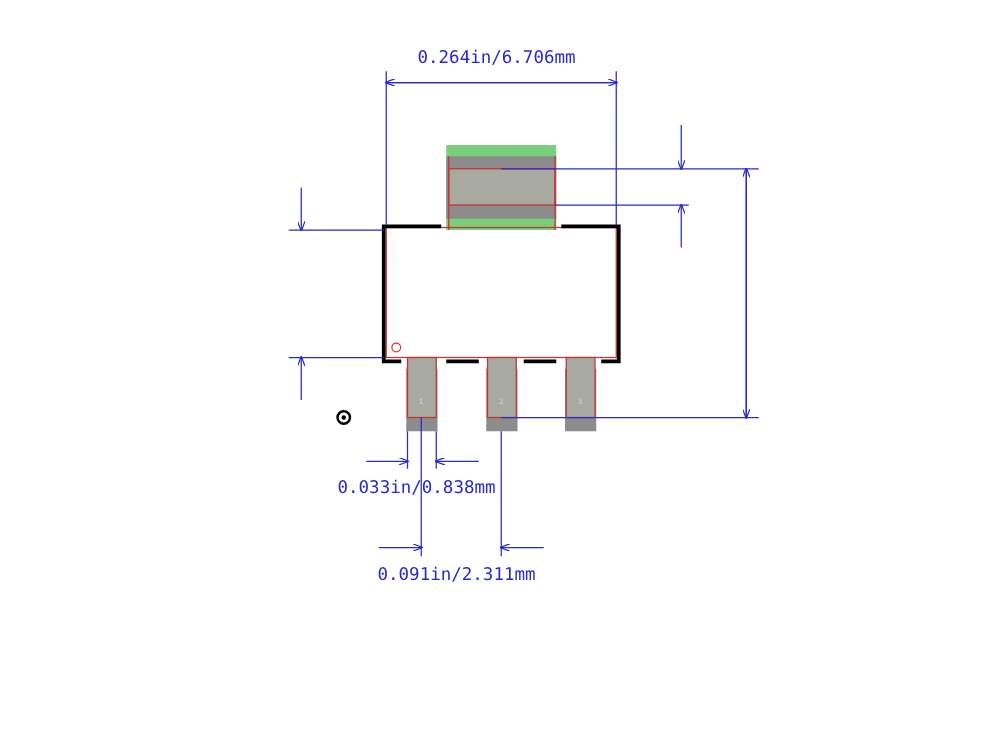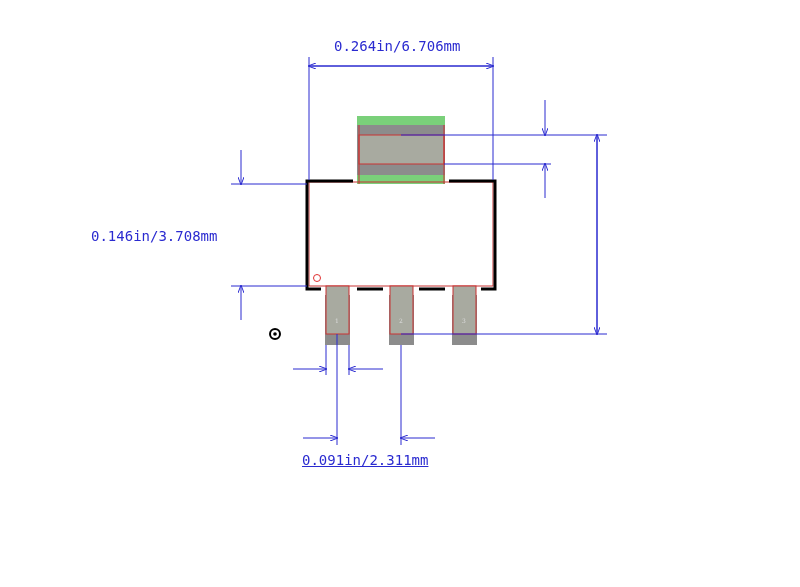--- a/index.html
+++ b/index.html
@@ -90,7 +90,6 @@
   </svg>
 
   <div class="dim-label" style="left:331px; top:38px;">0.264in/6.706mm</div>
-  <div class="dim-label" style="left:88px; top:228px;">0.146in/3.708mm</div>
   <div class="dim-label" style="left:299px; top:452px;text-decoration:underline;">0.091in/2.311mm</div>
 </div>
 

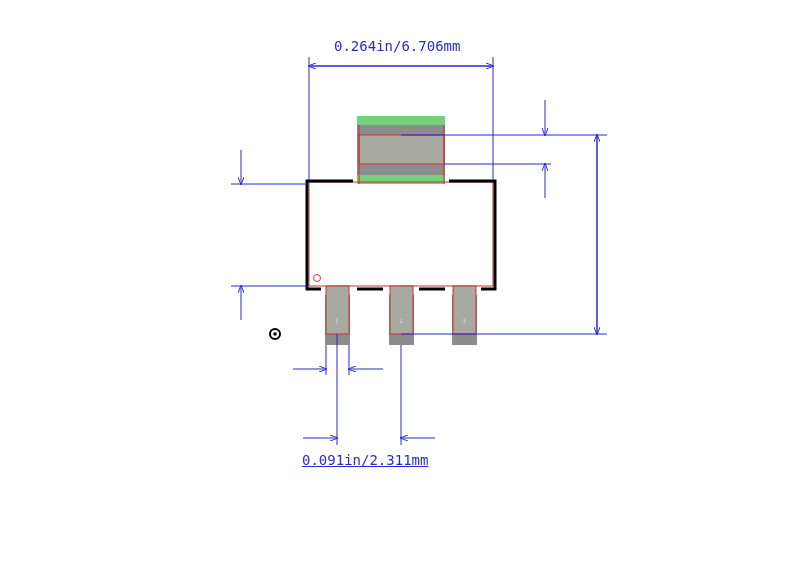--- a/index.html
+++ b/index.html
@@ -90,6 +90,7 @@
   </svg>
 
   <div class="dim-label" style="left:331px; top:38px;">0.264in/6.706mm</div>
+  <div class="dim-label" style="left:267px; top:382px;">0.033in/0.838mm</div>
   <div class="dim-label" style="left:299px; top:452px;text-decoration:underline;">0.091in/2.311mm</div>
 </div>
 

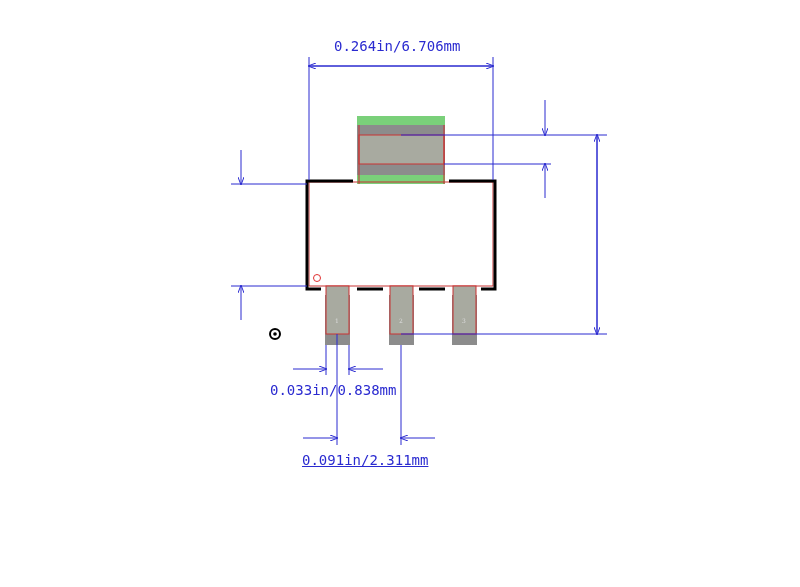--- a/index.html
+++ b/index.html
@@ -91,7 +91,7 @@
 
   <div class="dim-label" style="left:331px; top:38px;">0.264in/6.706mm</div>
   <div class="dim-label" style="left:267px; top:382px;">0.033in/0.838mm</div>
-  <div class="dim-label" style="left:299px; top:452px;text-decoration:underline;">0.091in/2.311mm</div>
+  <div class="dim-label" style="left:299px; top:452px;">0.091in/2.311mm</div>
 </div>
 
 </body></html>

